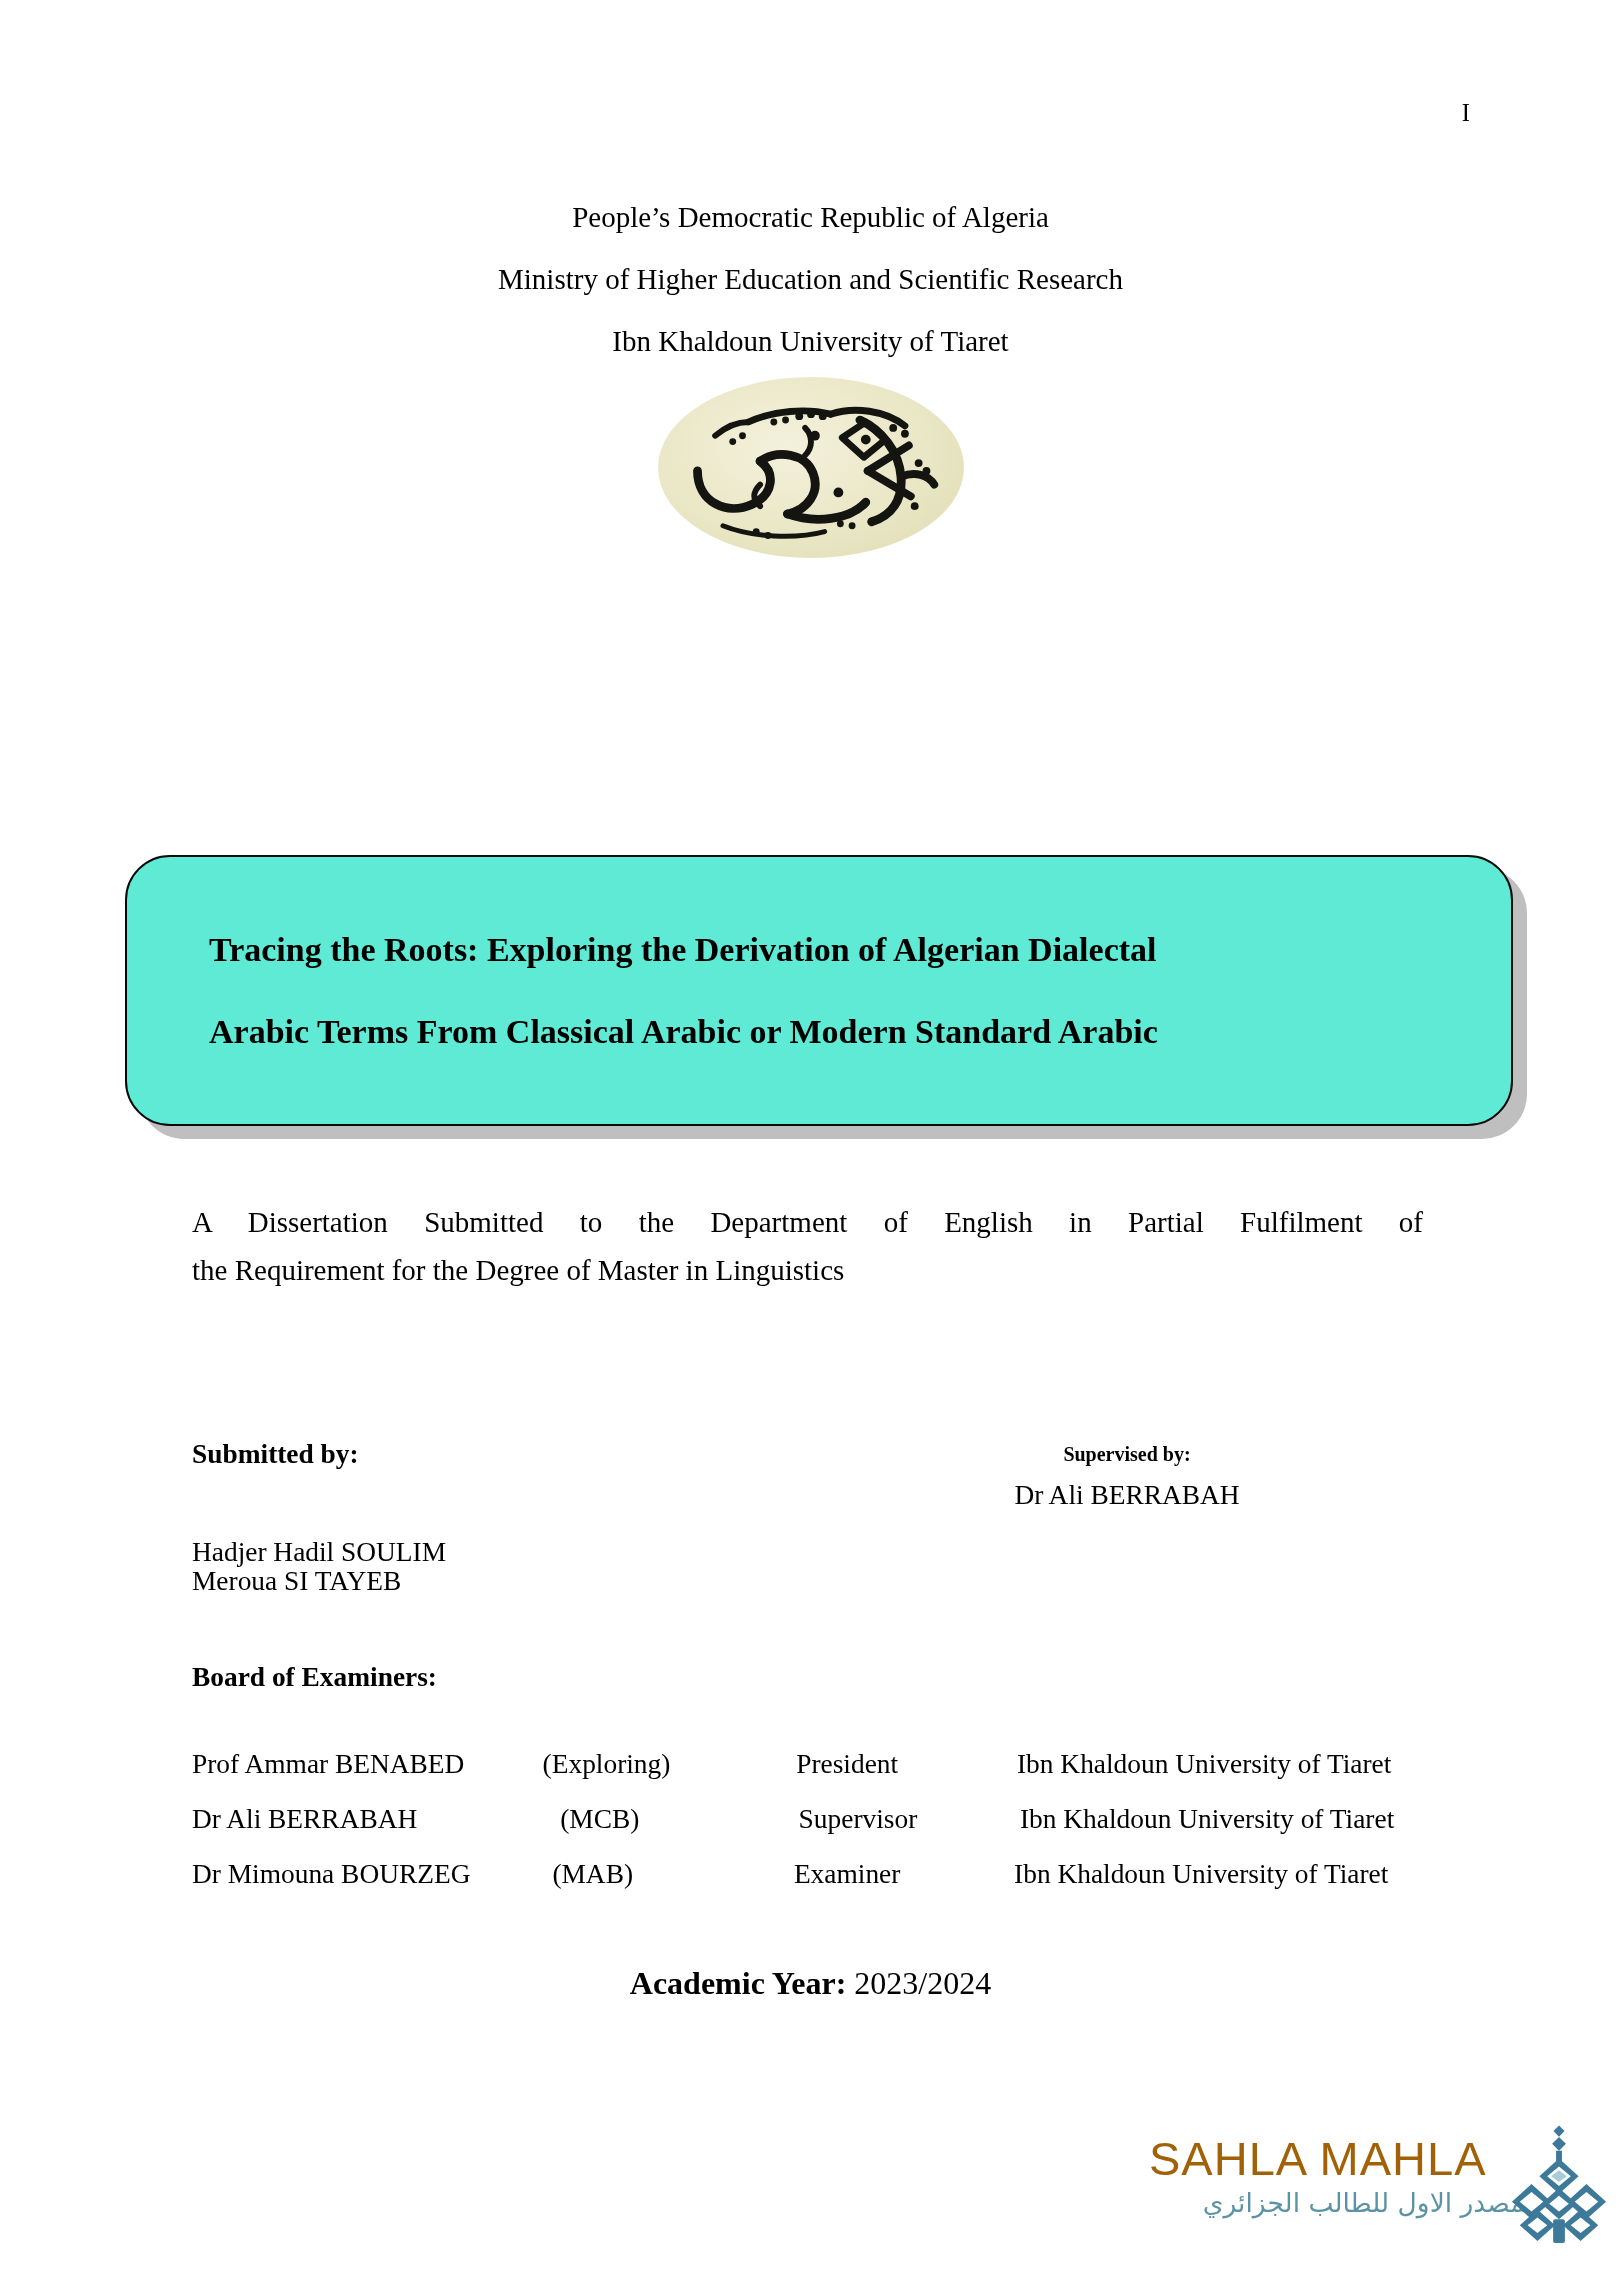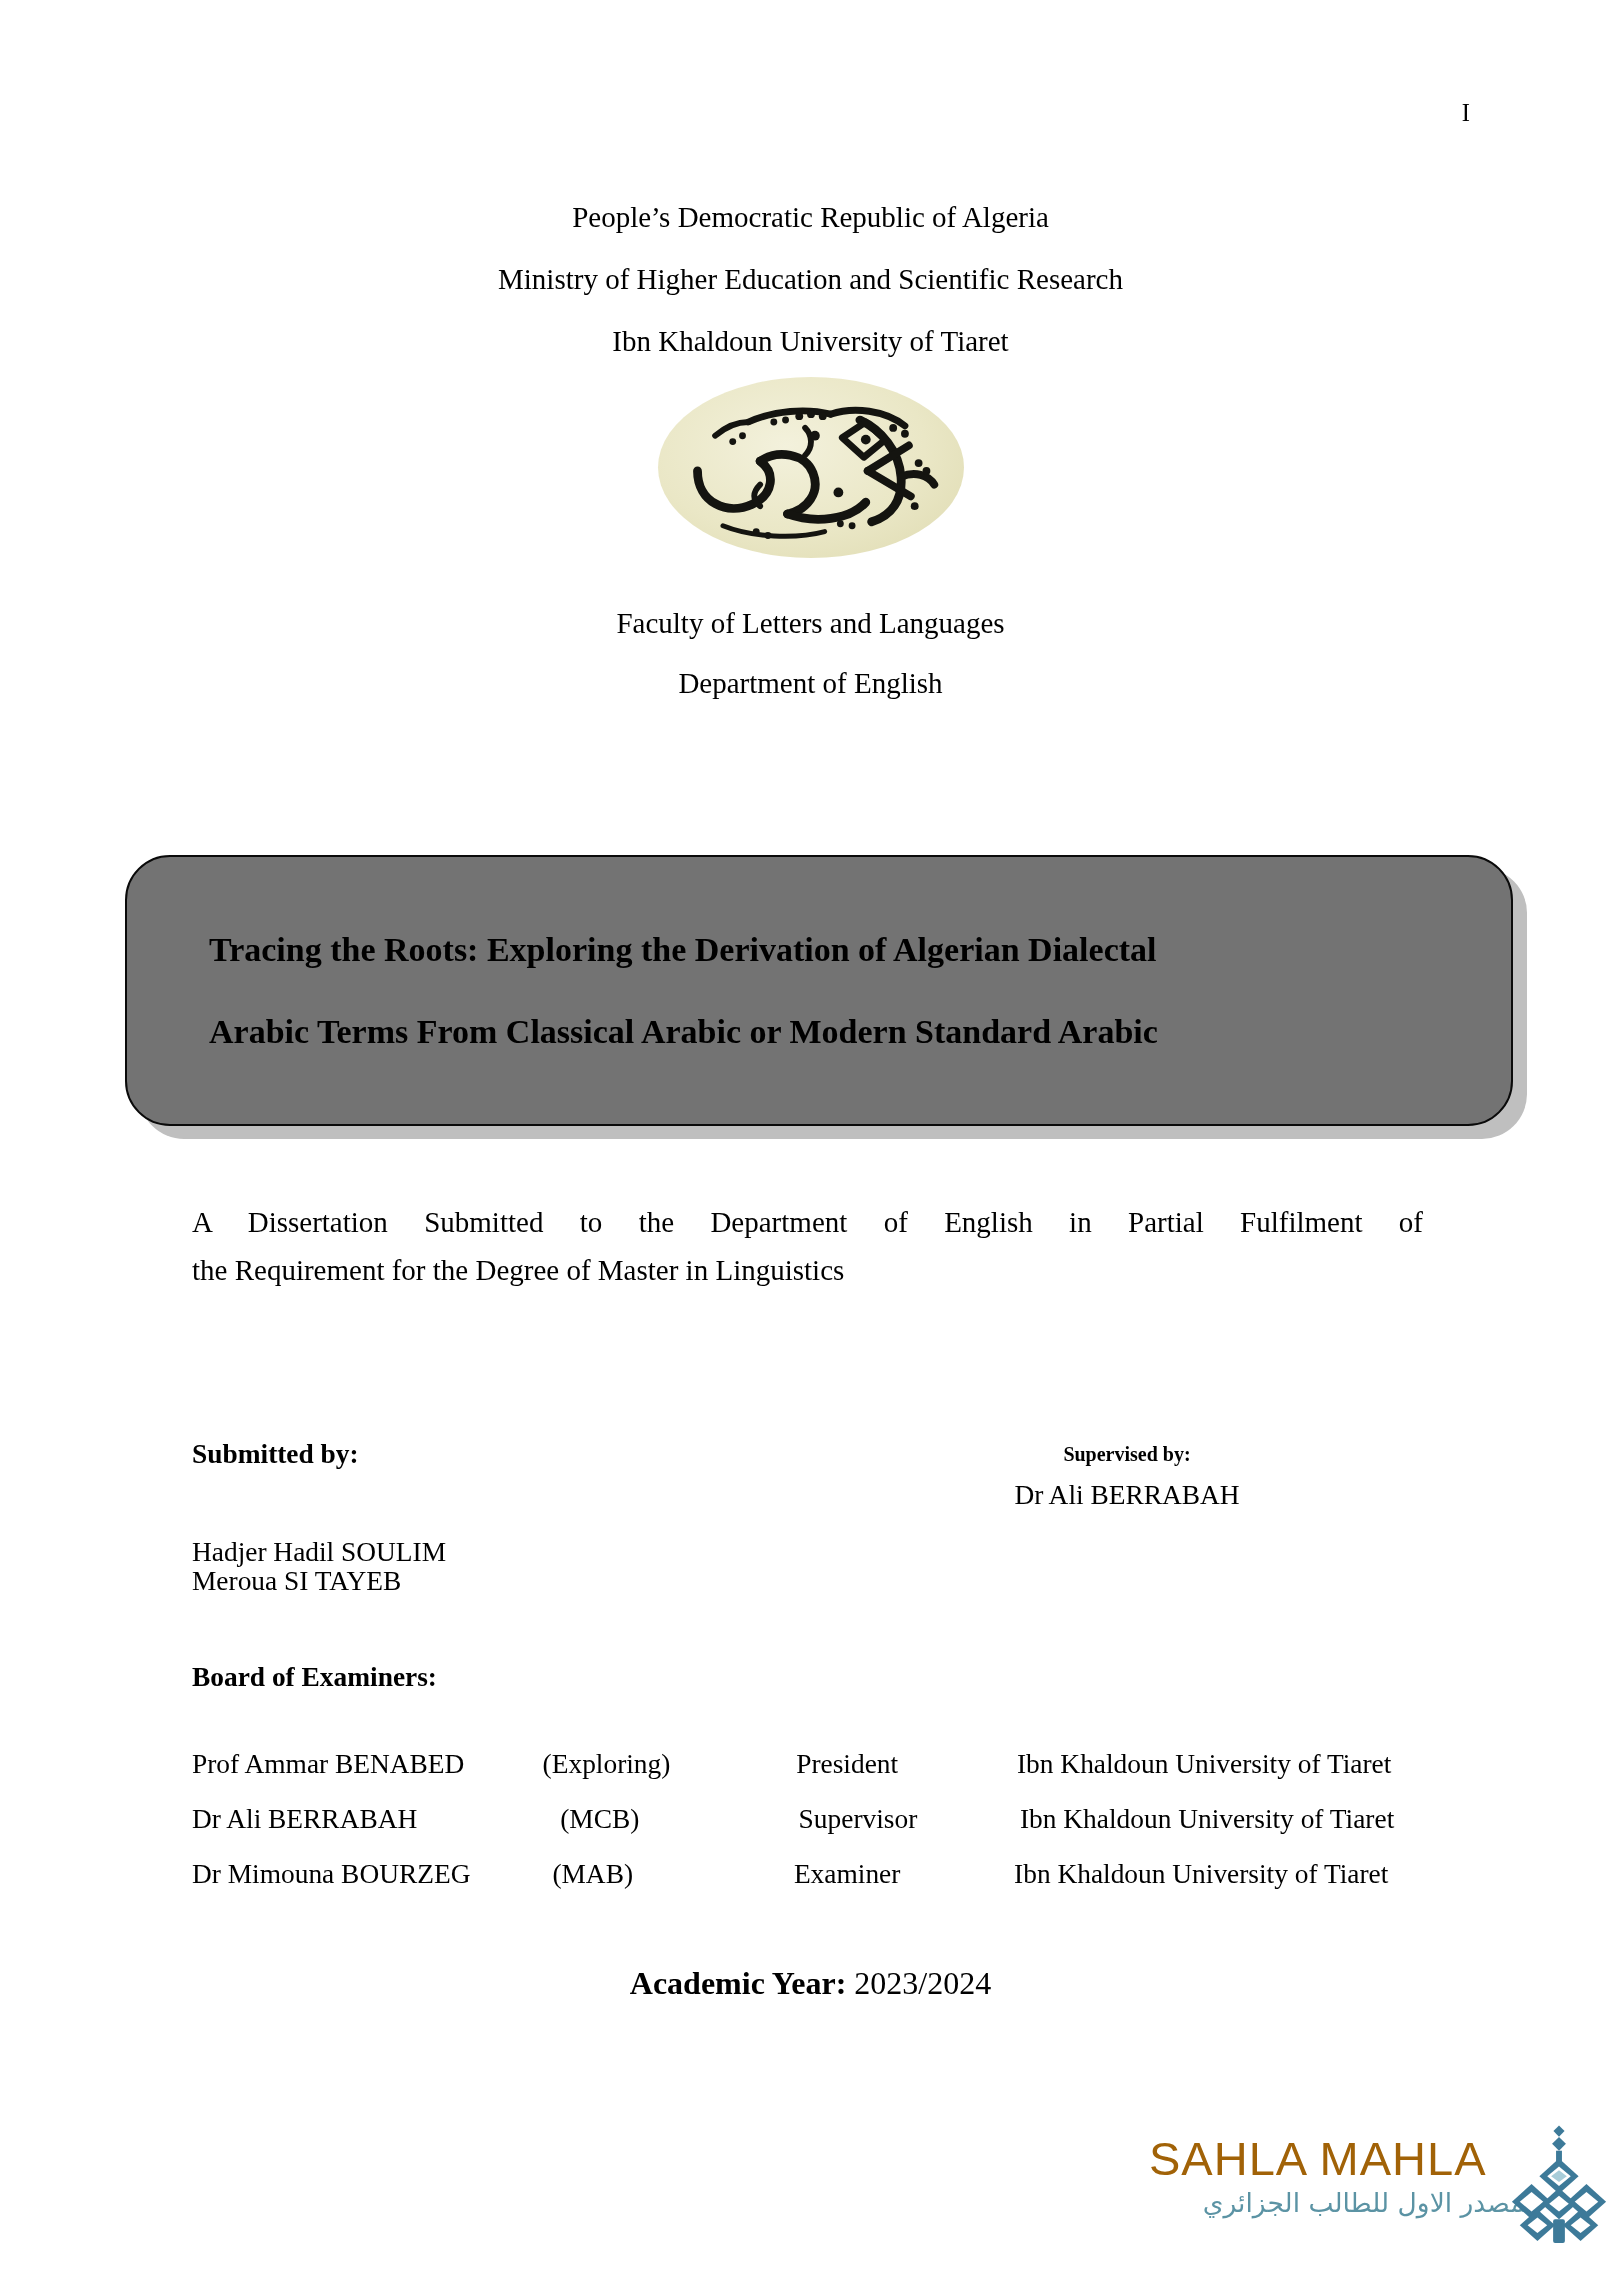--- a/index.html
+++ b/index.html
@@ -338,10 +338,6 @@
     </div>
   </div>
 
-  <div class="faculty-block">
-    <div class="faculty-line">Faculty of Letters and Languages</div>
-    <div class="faculty-line">Department of English</div>
-  </div>
 
   <div class="title-box-area">
     <div class="title-box-shadow"></div>

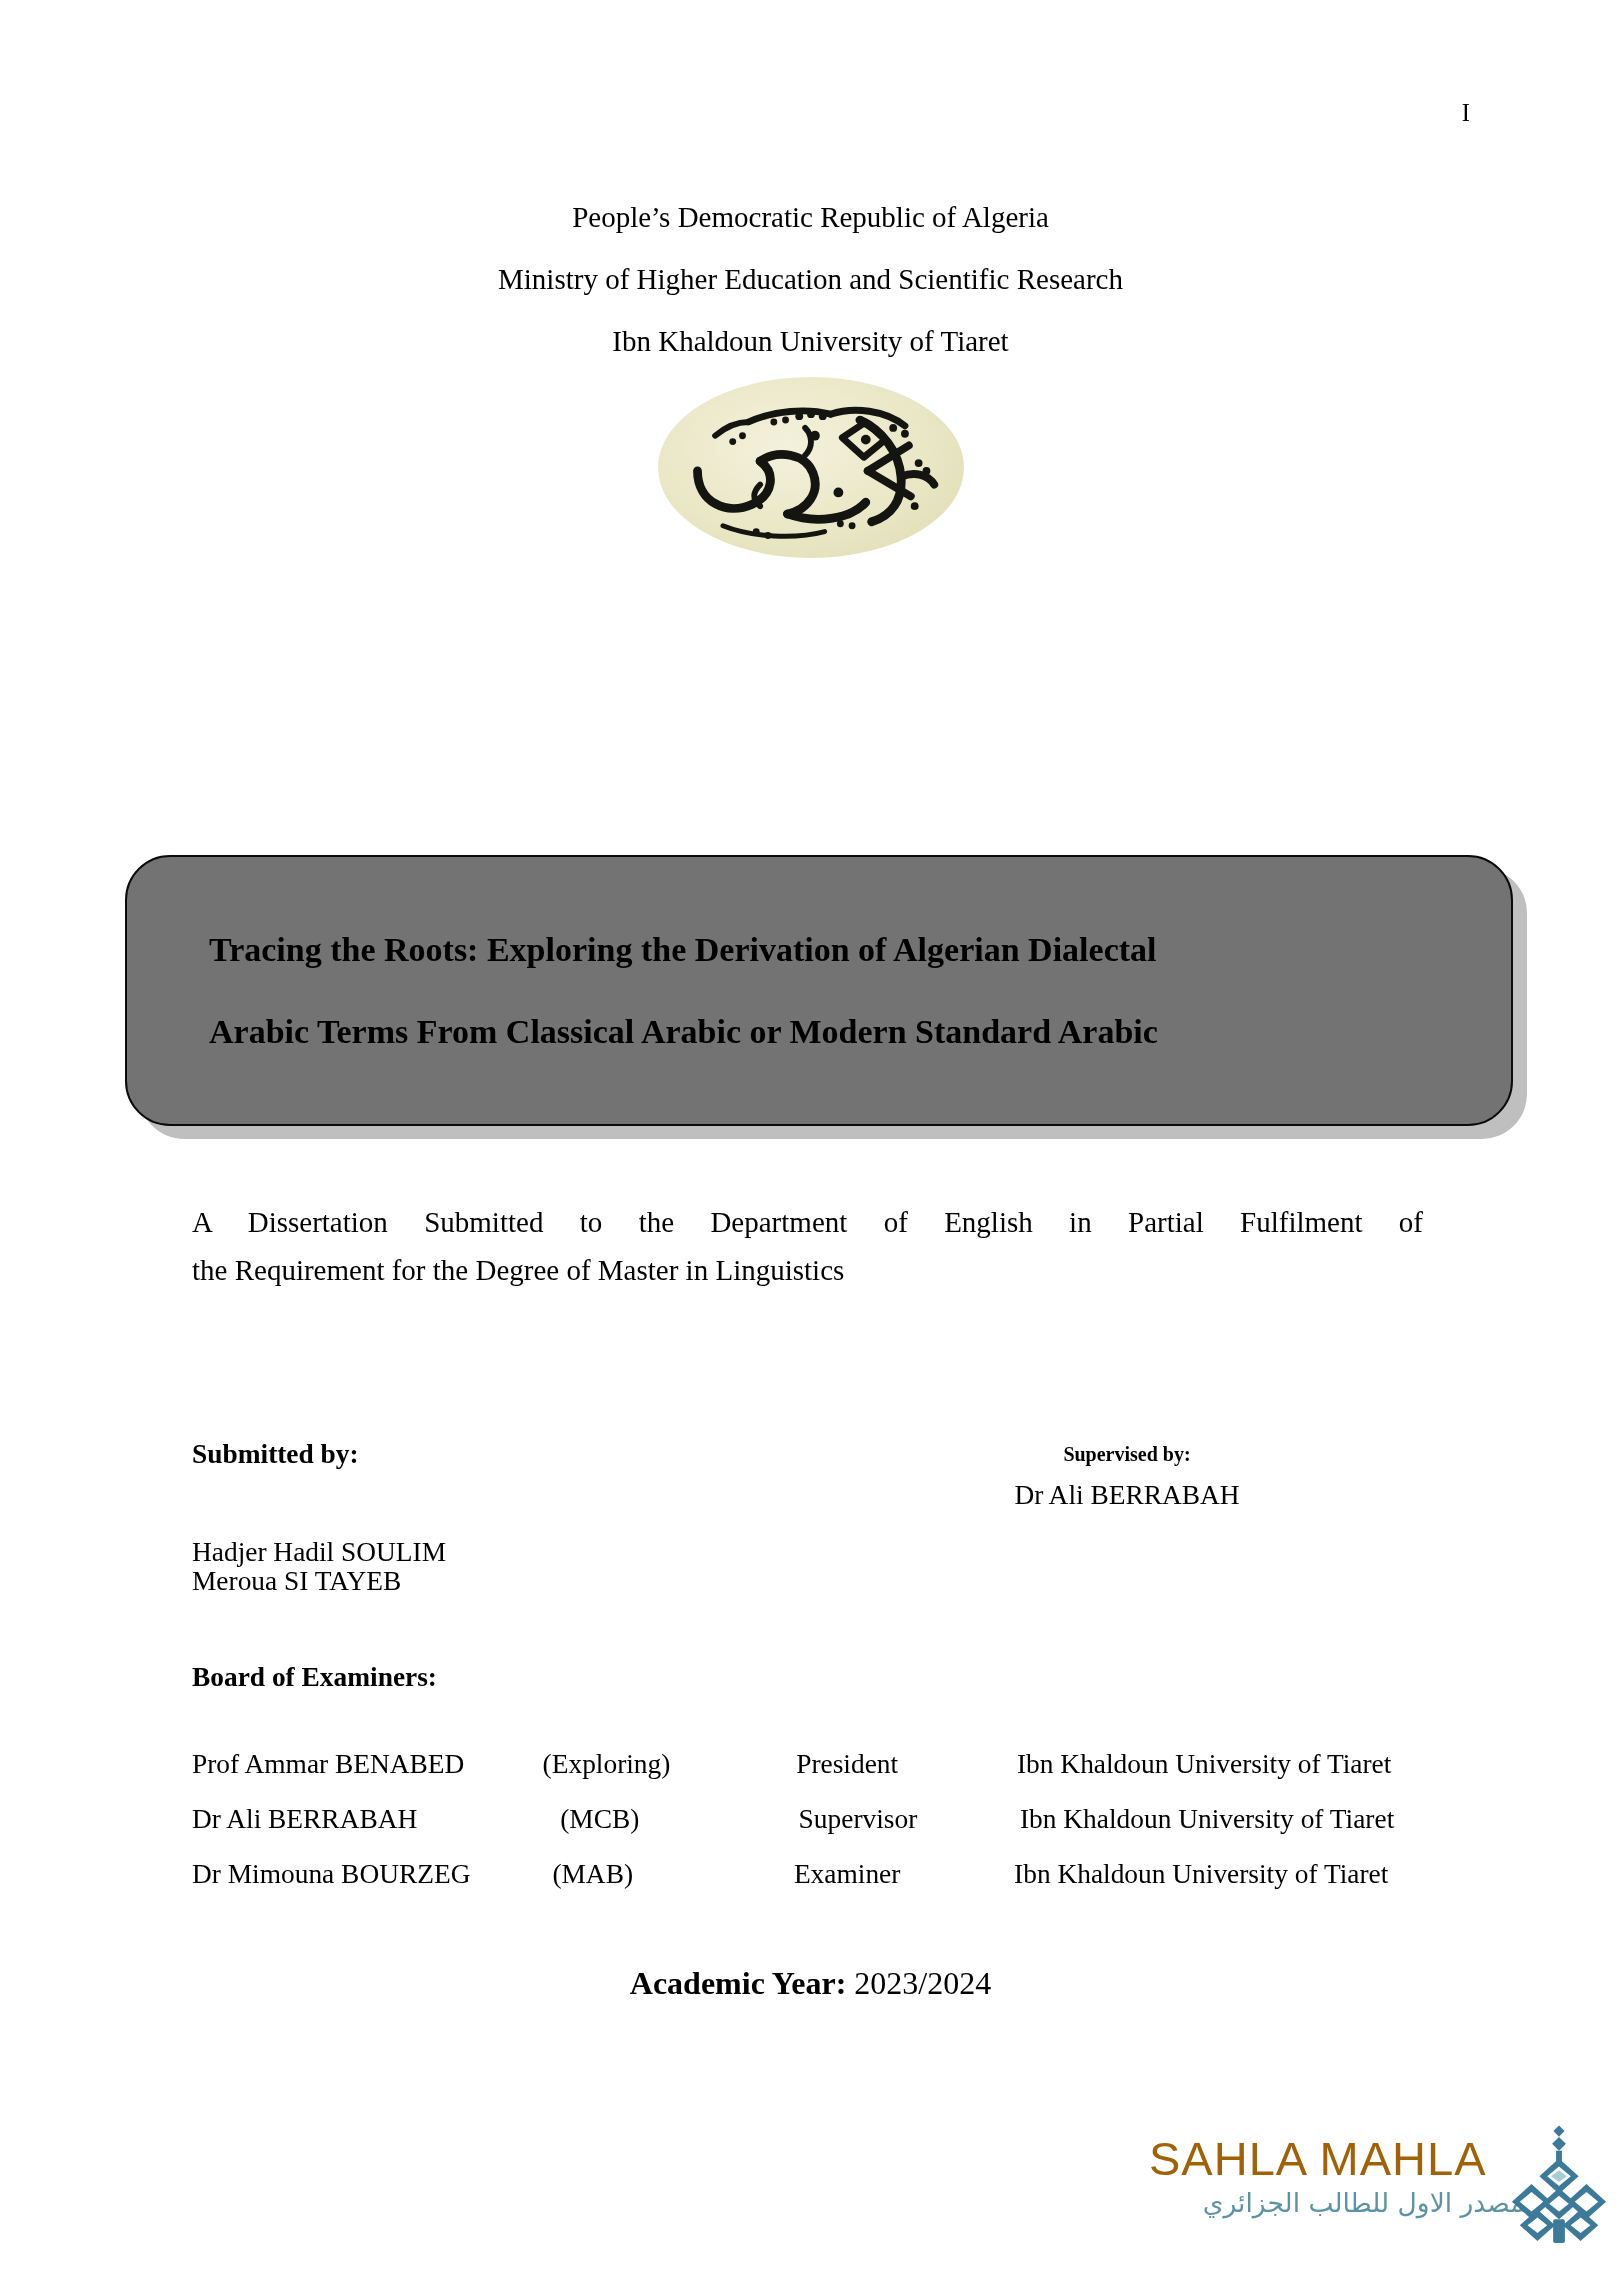--- a/index.html
+++ b/index.html
@@ -112,7 +112,7 @@
     width: 1388px;
     height: 271px;
     box-sizing: border-box;
-    background: #737373;
+    background: #5eead4;
     border: 2.5px solid #0a0a0a;
     border-radius: 45px;
     display: flex;

